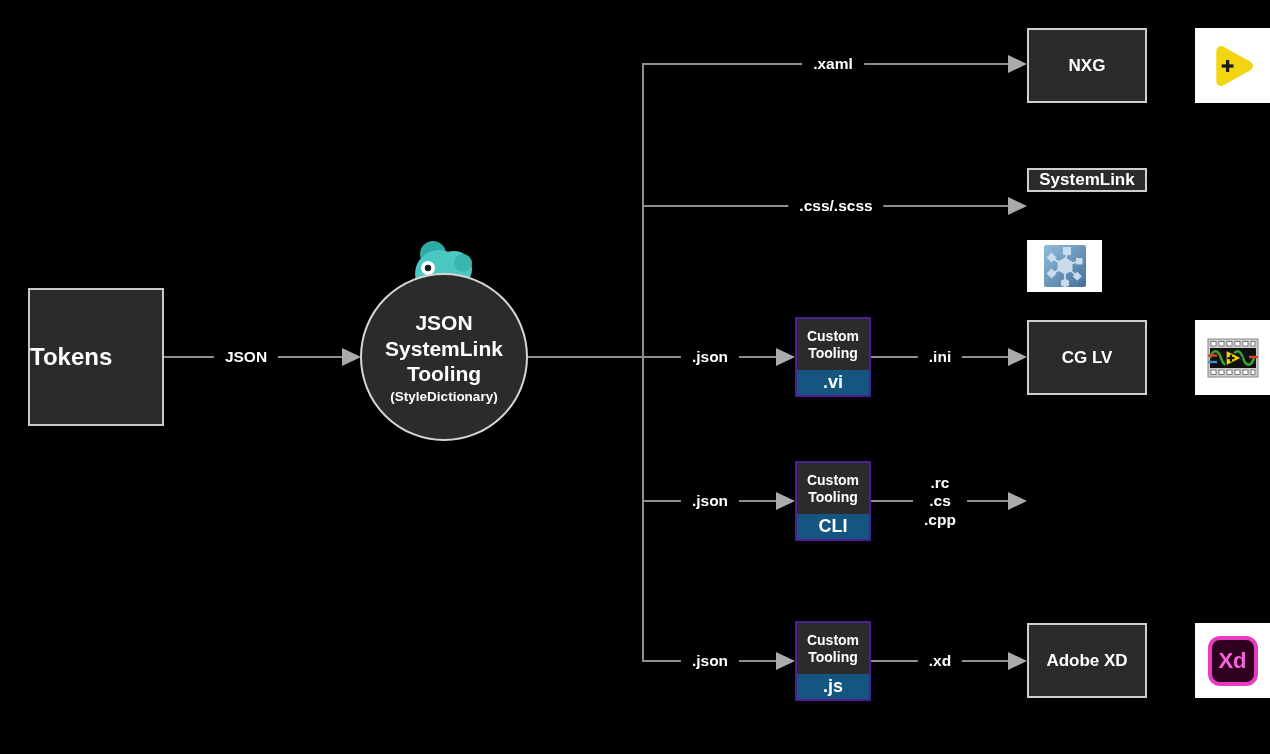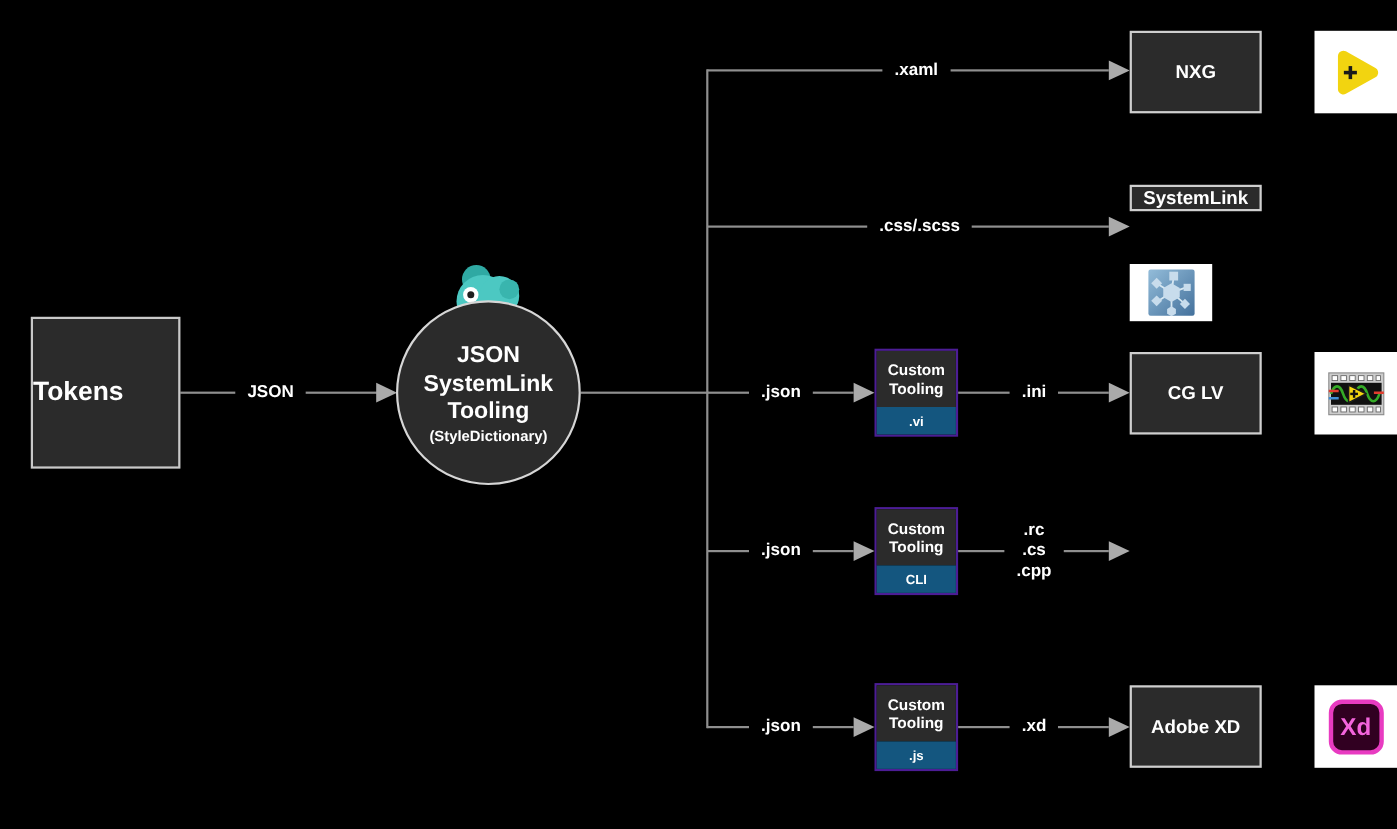--- a/index.html
+++ b/index.html
@@ -37,7 +37,7 @@
     border:2px solid #4c1d95;display:flex;flex-direction:column;z-index:3;
   }
   .ct-top{flex:1;background:#2b2b2b;display:flex;flex-direction:column;align-items:center;justify-content:center;font-size:14px;line-height:1.2;}
-  .ct-badge{height:25px;background:#14567f;display:flex;align-items:center;justify-content:center;font-size:12px;}
+  .ct-badge{height:25px;background:#14567f;display:flex;align-items:center;justify-content:center;font-size:18px;}
   .target{position:absolute;left:1027px;height:75px;display:flex;z-index:2;gap:48px;}
   .target-label{
     width:120px;height:75px;background:#2b2b2b;border:2px solid #cfcfcf;box-sizing:border-box;

